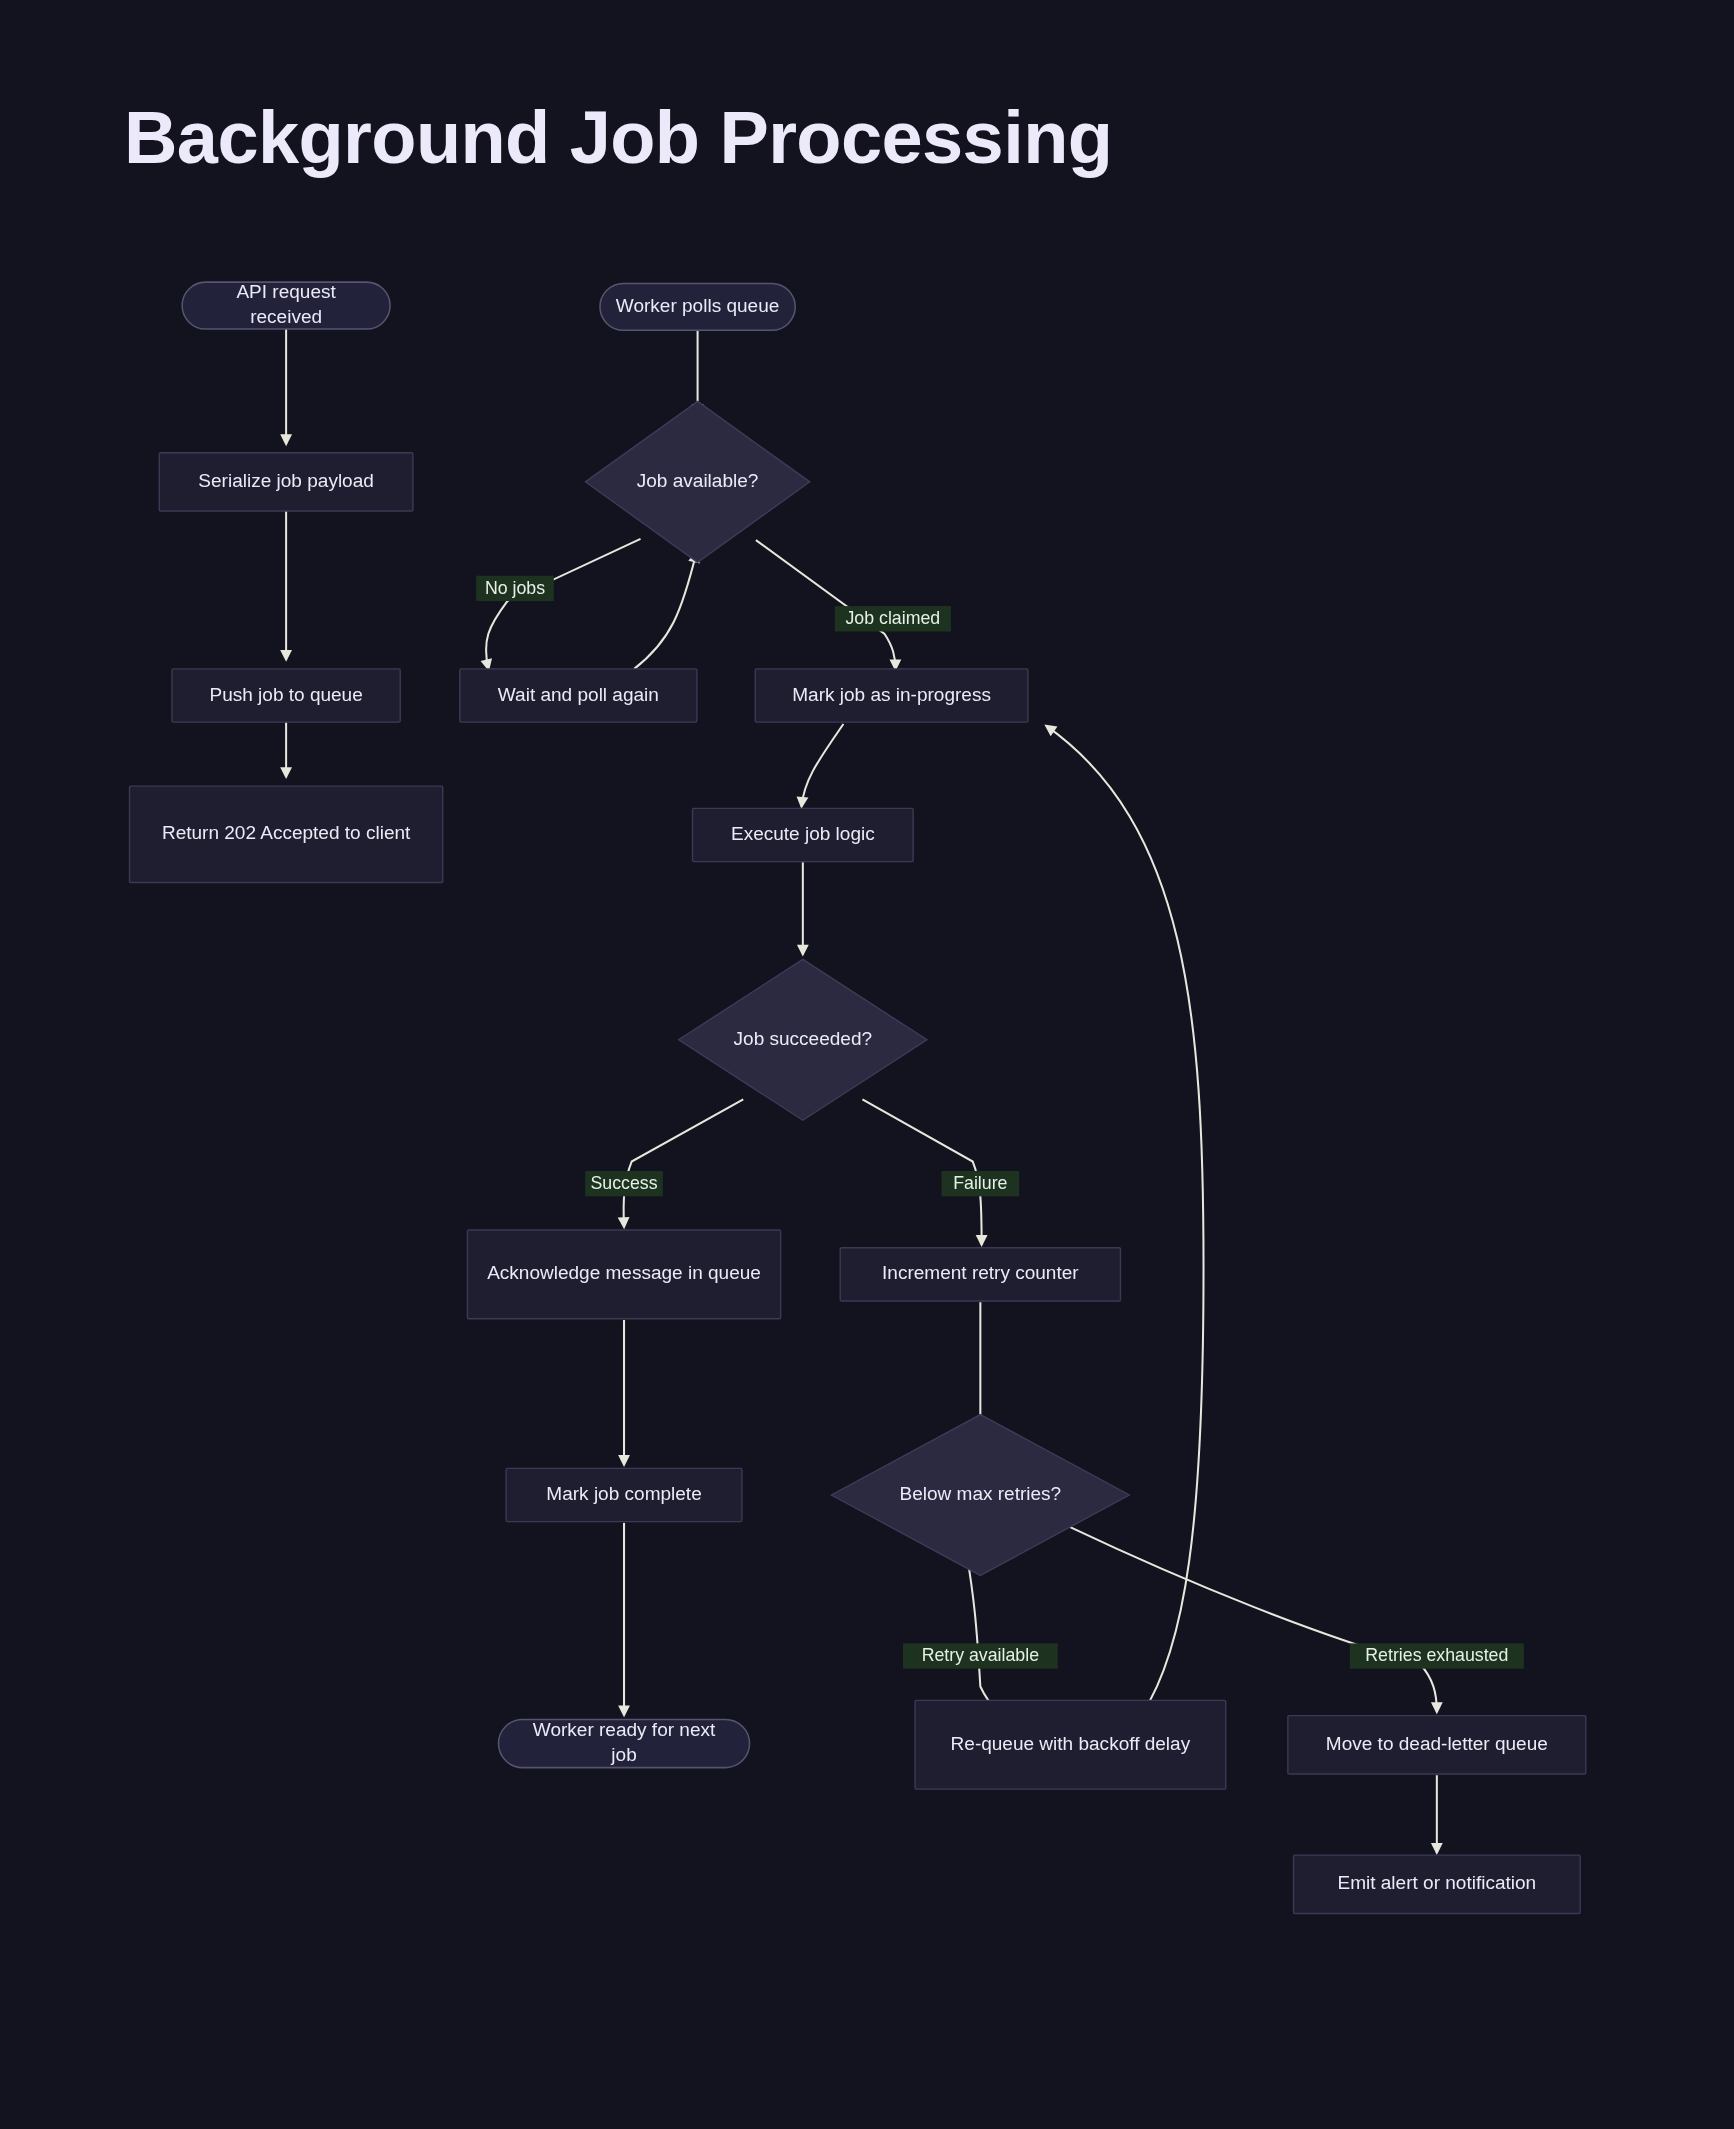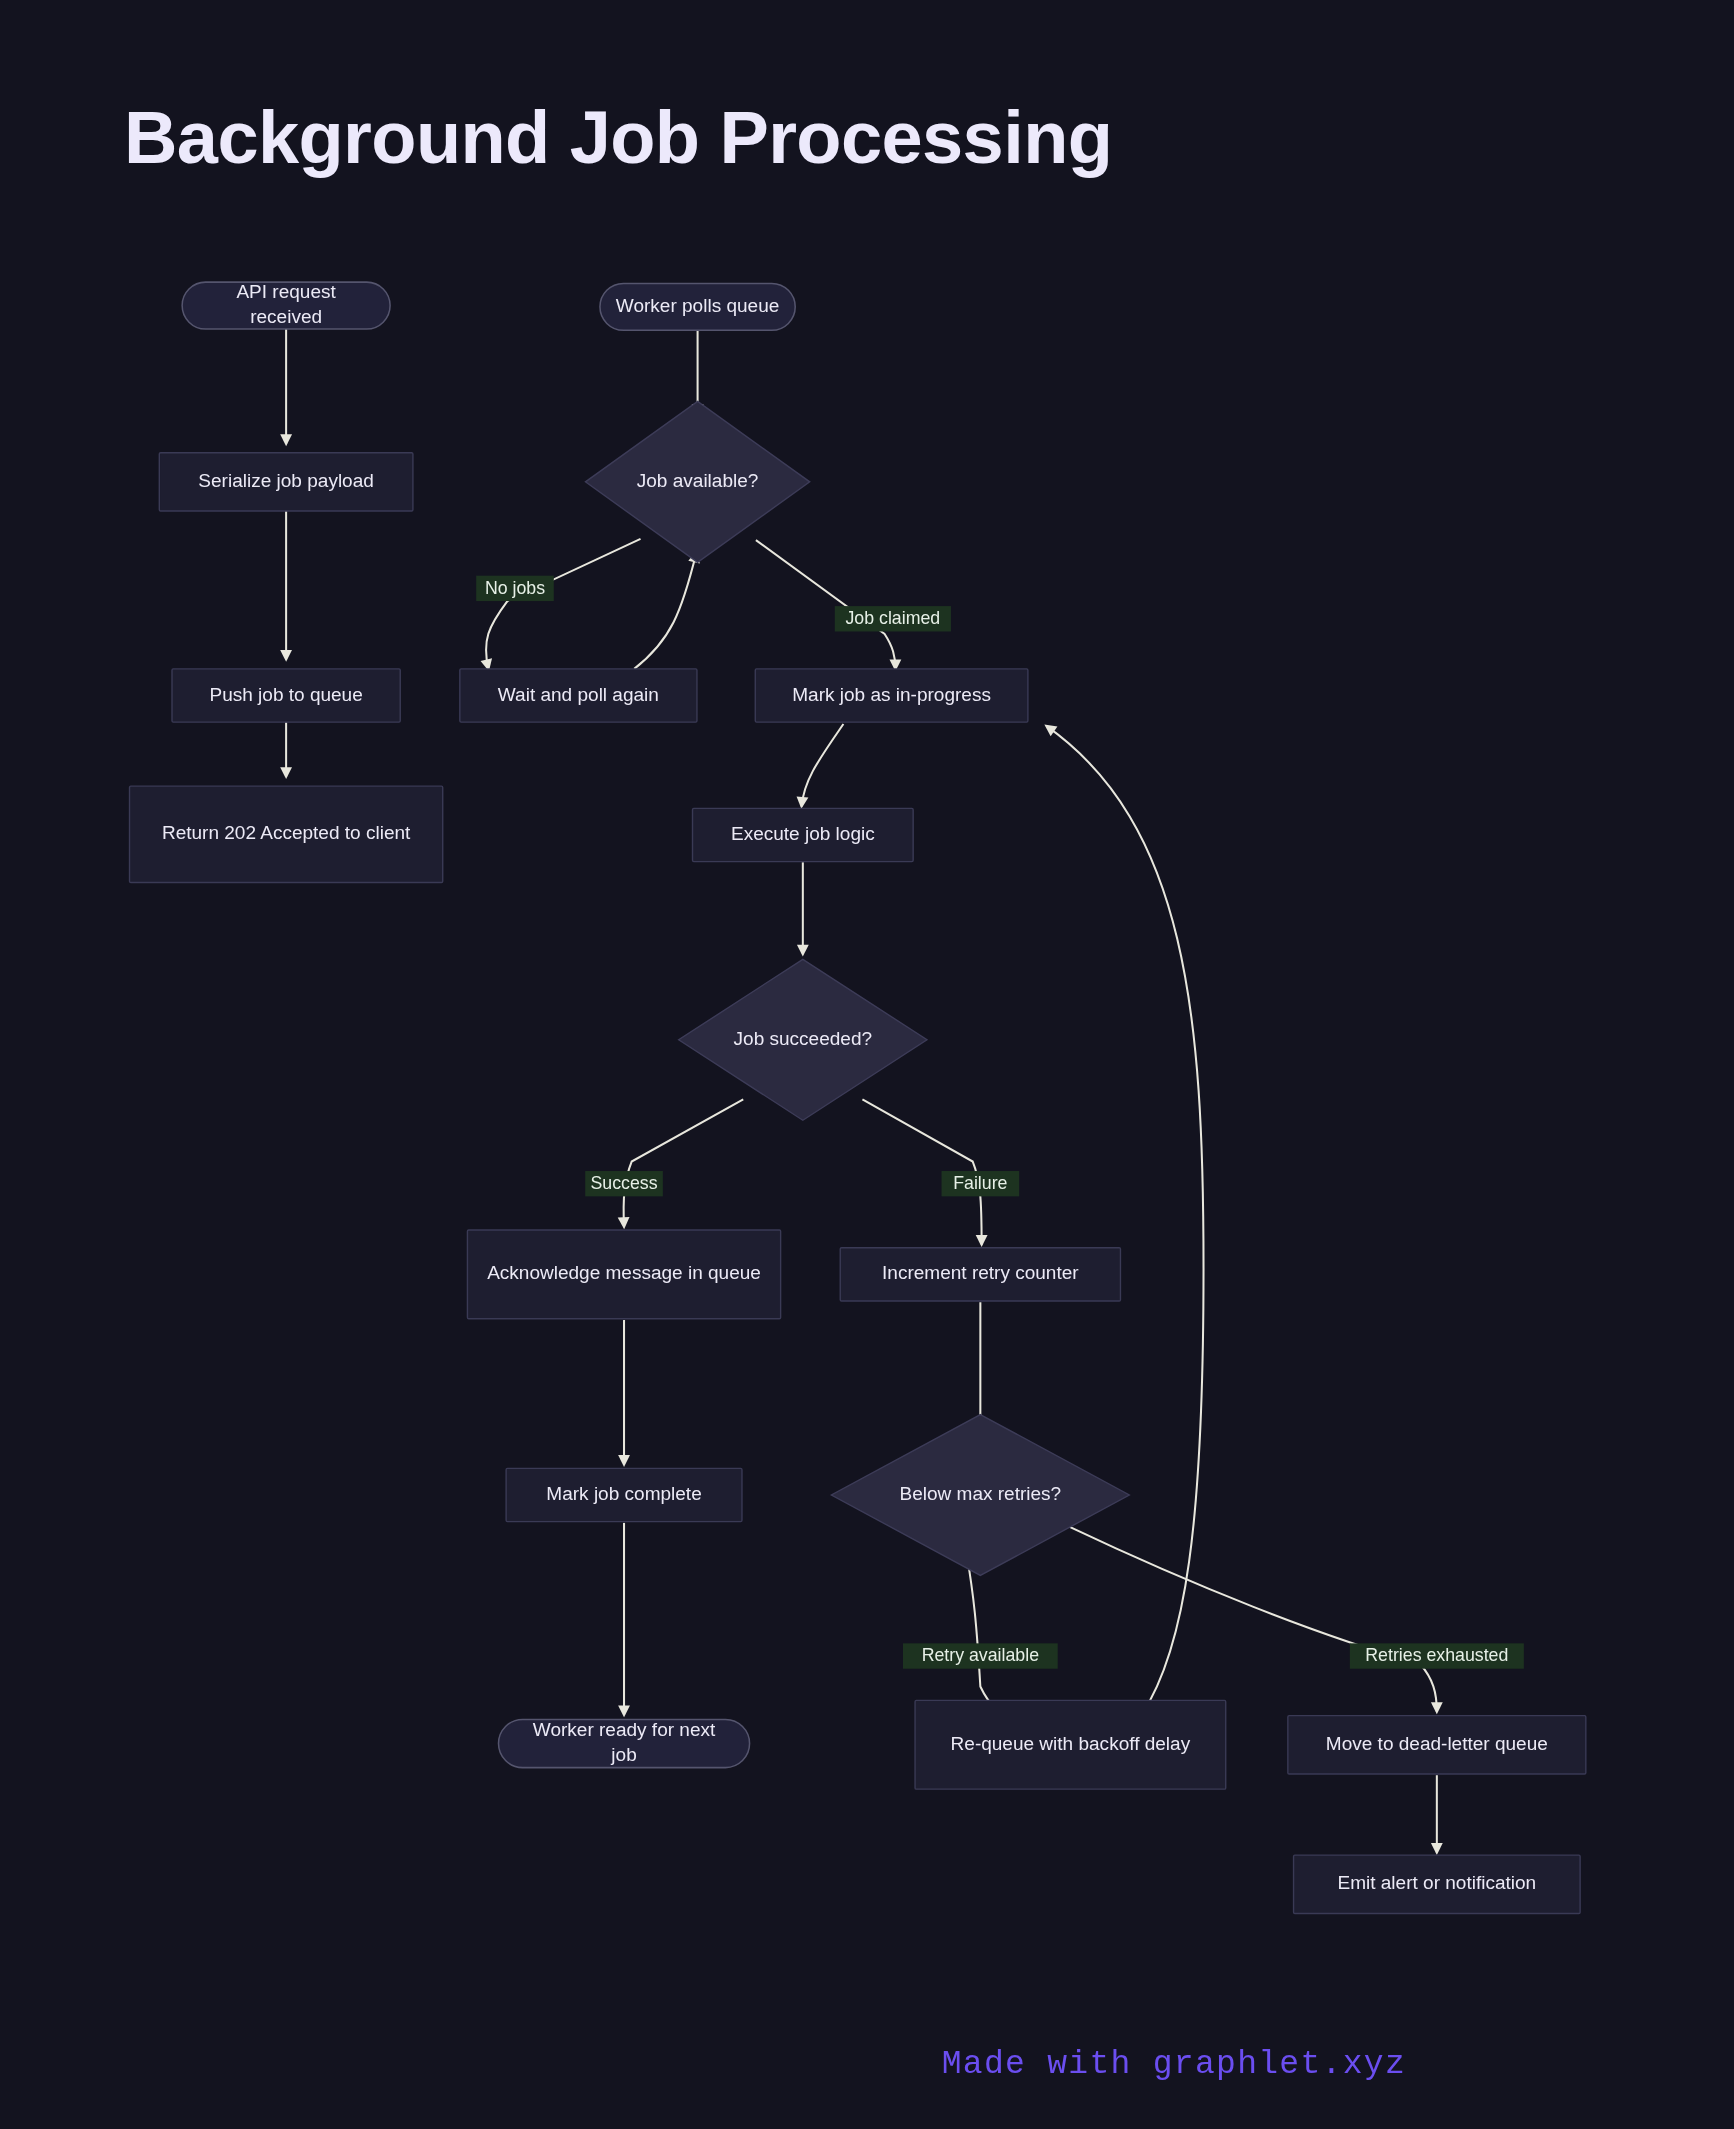--- a/index.html
+++ b/index.html
@@ -187,7 +187,6 @@
       </g>
   </svg>
 
-  <div id="watermark">Made with graphlet.xyz</div>
 
 </div>
 

